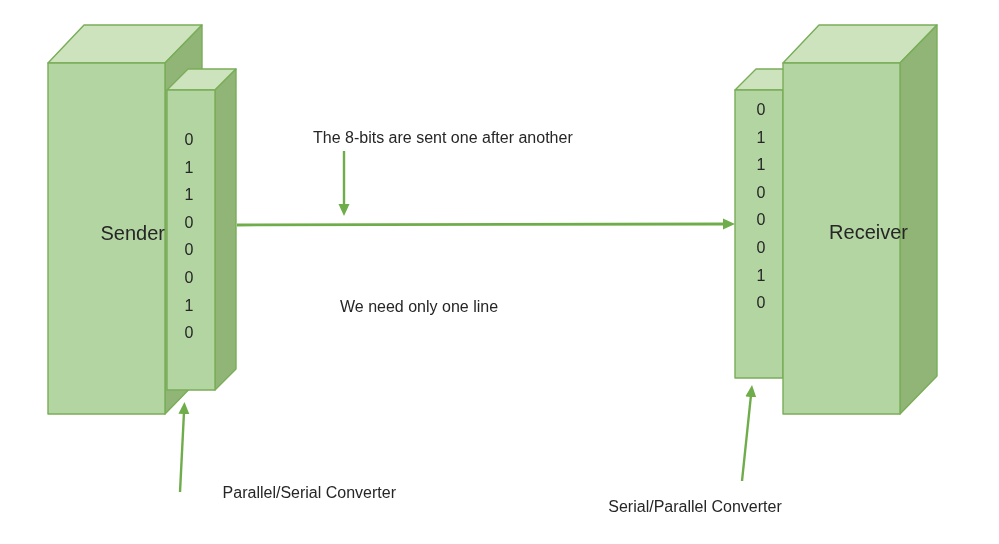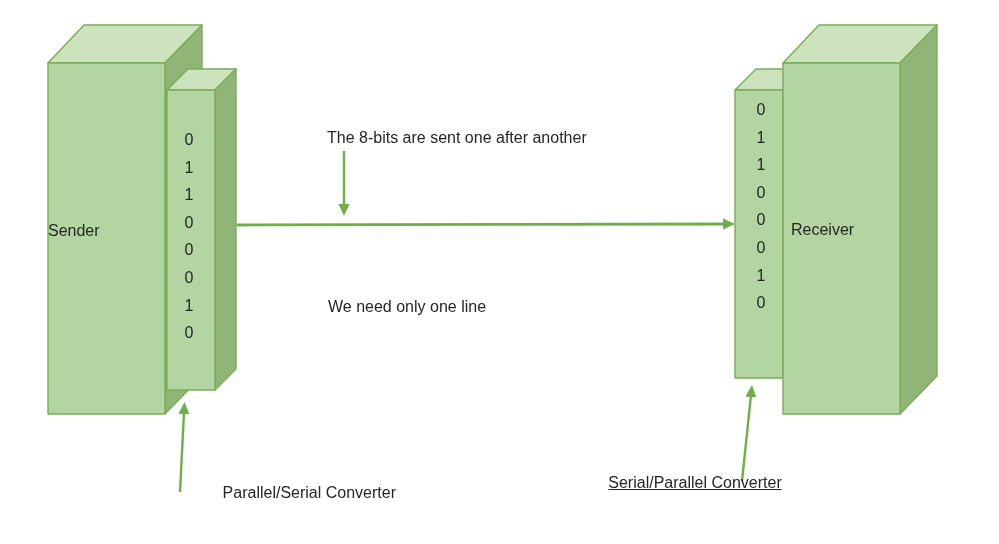--- a/index.html
+++ b/index.html
@@ -85,7 +85,7 @@
     <span>0</span>
   </div>
 
-  <div class="txt" style="left:327px; top:128px;">The 8-bits are sent one after another</div>
+  <div class="txt" style="left:313px; top:128px;">The 8-bits are sent one after another</div>
 
 
   <div class="txt" style="left:328px; top:297px;">We need only one line</div>

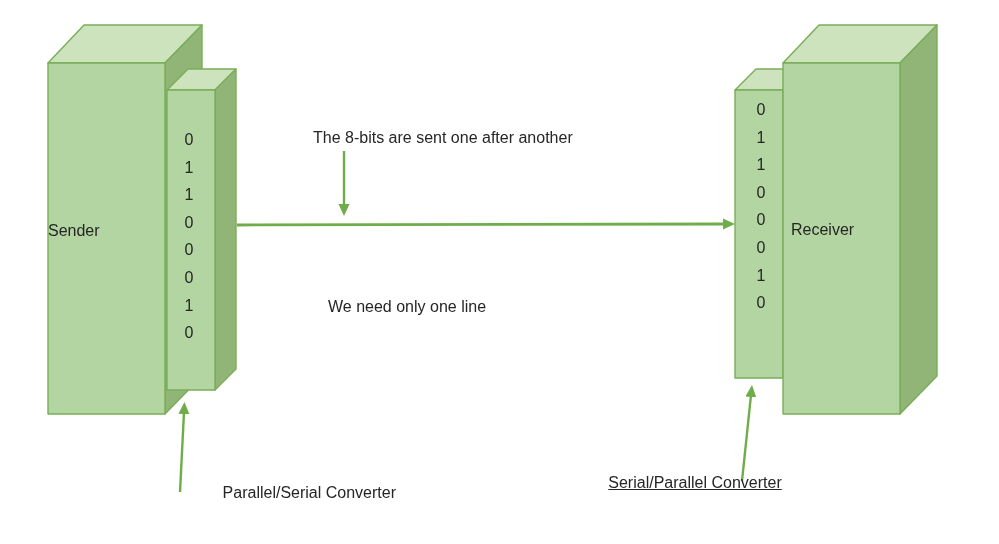--- a/index.html
+++ b/index.html
@@ -13,7 +13,7 @@
   .arrow-line.thick { stroke-width:2.8; }
   .txt { position:absolute; font-size:16px; line-height:20px; white-space:nowrap; }
   .txt.centered { text-align:center; }
-  .box-label { position:absolute; width:117px; text-align:left; font-size:16px; }
+  .box-label { position:absolute; width:117px; text-align:right; font-size:20px; }
   .bits-col { position:absolute; width:26px; text-align:center; font-size:16px; }
   .bits-col span { display:block; line-height:27.6px; height:27.6px; }
   .serial-bits { word-spacing:14px; letter-spacing:0.5px; font-size:16.5px; }

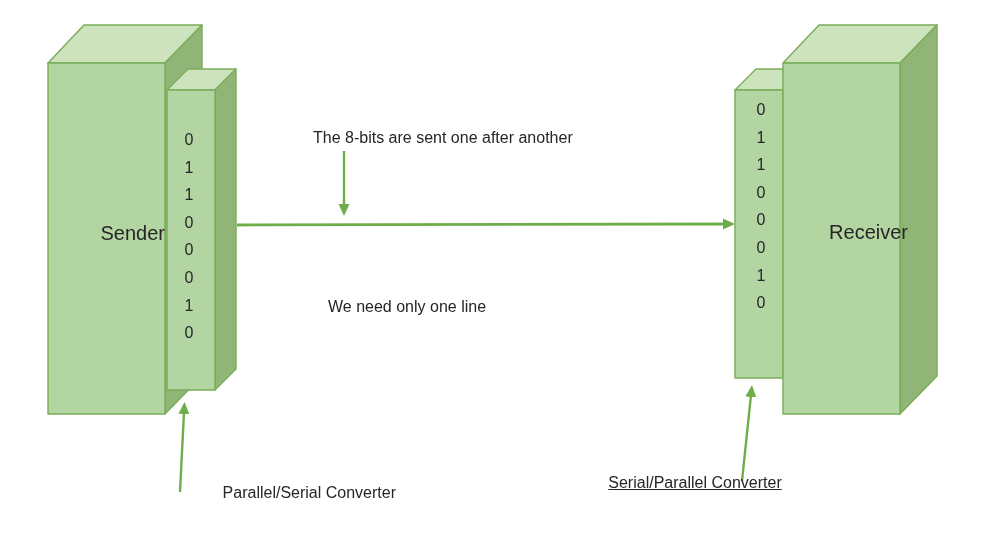--- a/index.html
+++ b/index.html
@@ -88,7 +88,7 @@
   <div class="txt" style="left:313px; top:128px;">The 8-bits are sent one after another</div>
 
 
-  <div class="txt" style="left:328px; top:297px;">We need only one line</div>
+  <div class="txt" style="left:340px; top:297px;">We need only one line</div>
 
   <div class="txt centered conv-label" style="left:146px; top:483px;text-align:right;">Parallel/Serial Converter</div>
 

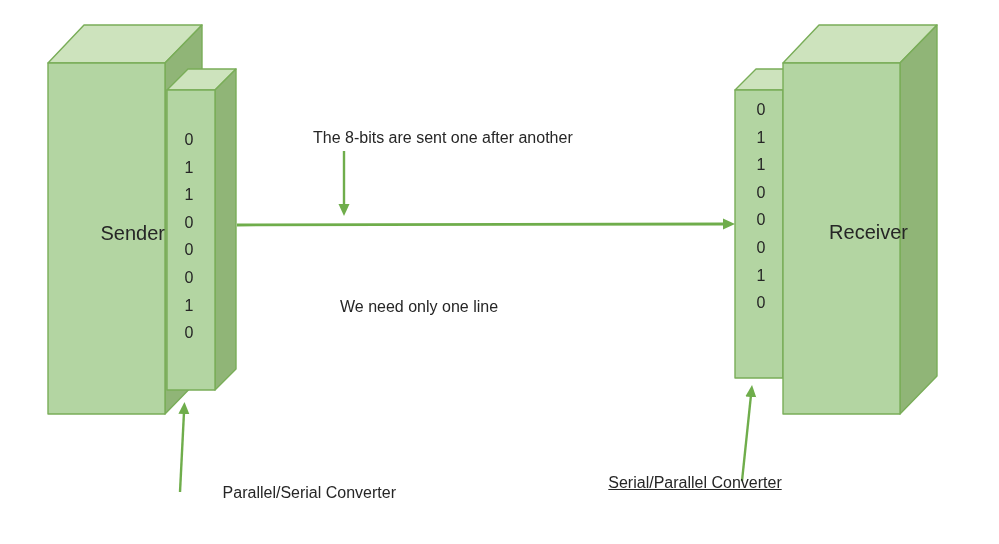--- a/index.html
+++ b/index.html
@@ -92,7 +92,7 @@
 
   <div class="txt centered conv-label" style="left:146px; top:483px;text-align:right;">Parallel/Serial Converter</div>
 
-  <div class="txt centered conv-label" style="left:570px; top:473px;text-decoration:underline;">Serial/Parallel Converter</div>
+  <div class="txt centered conv-label" style="left:570px; top:497px;">Serial/Parallel Converter</div>
 
 </div>
 

